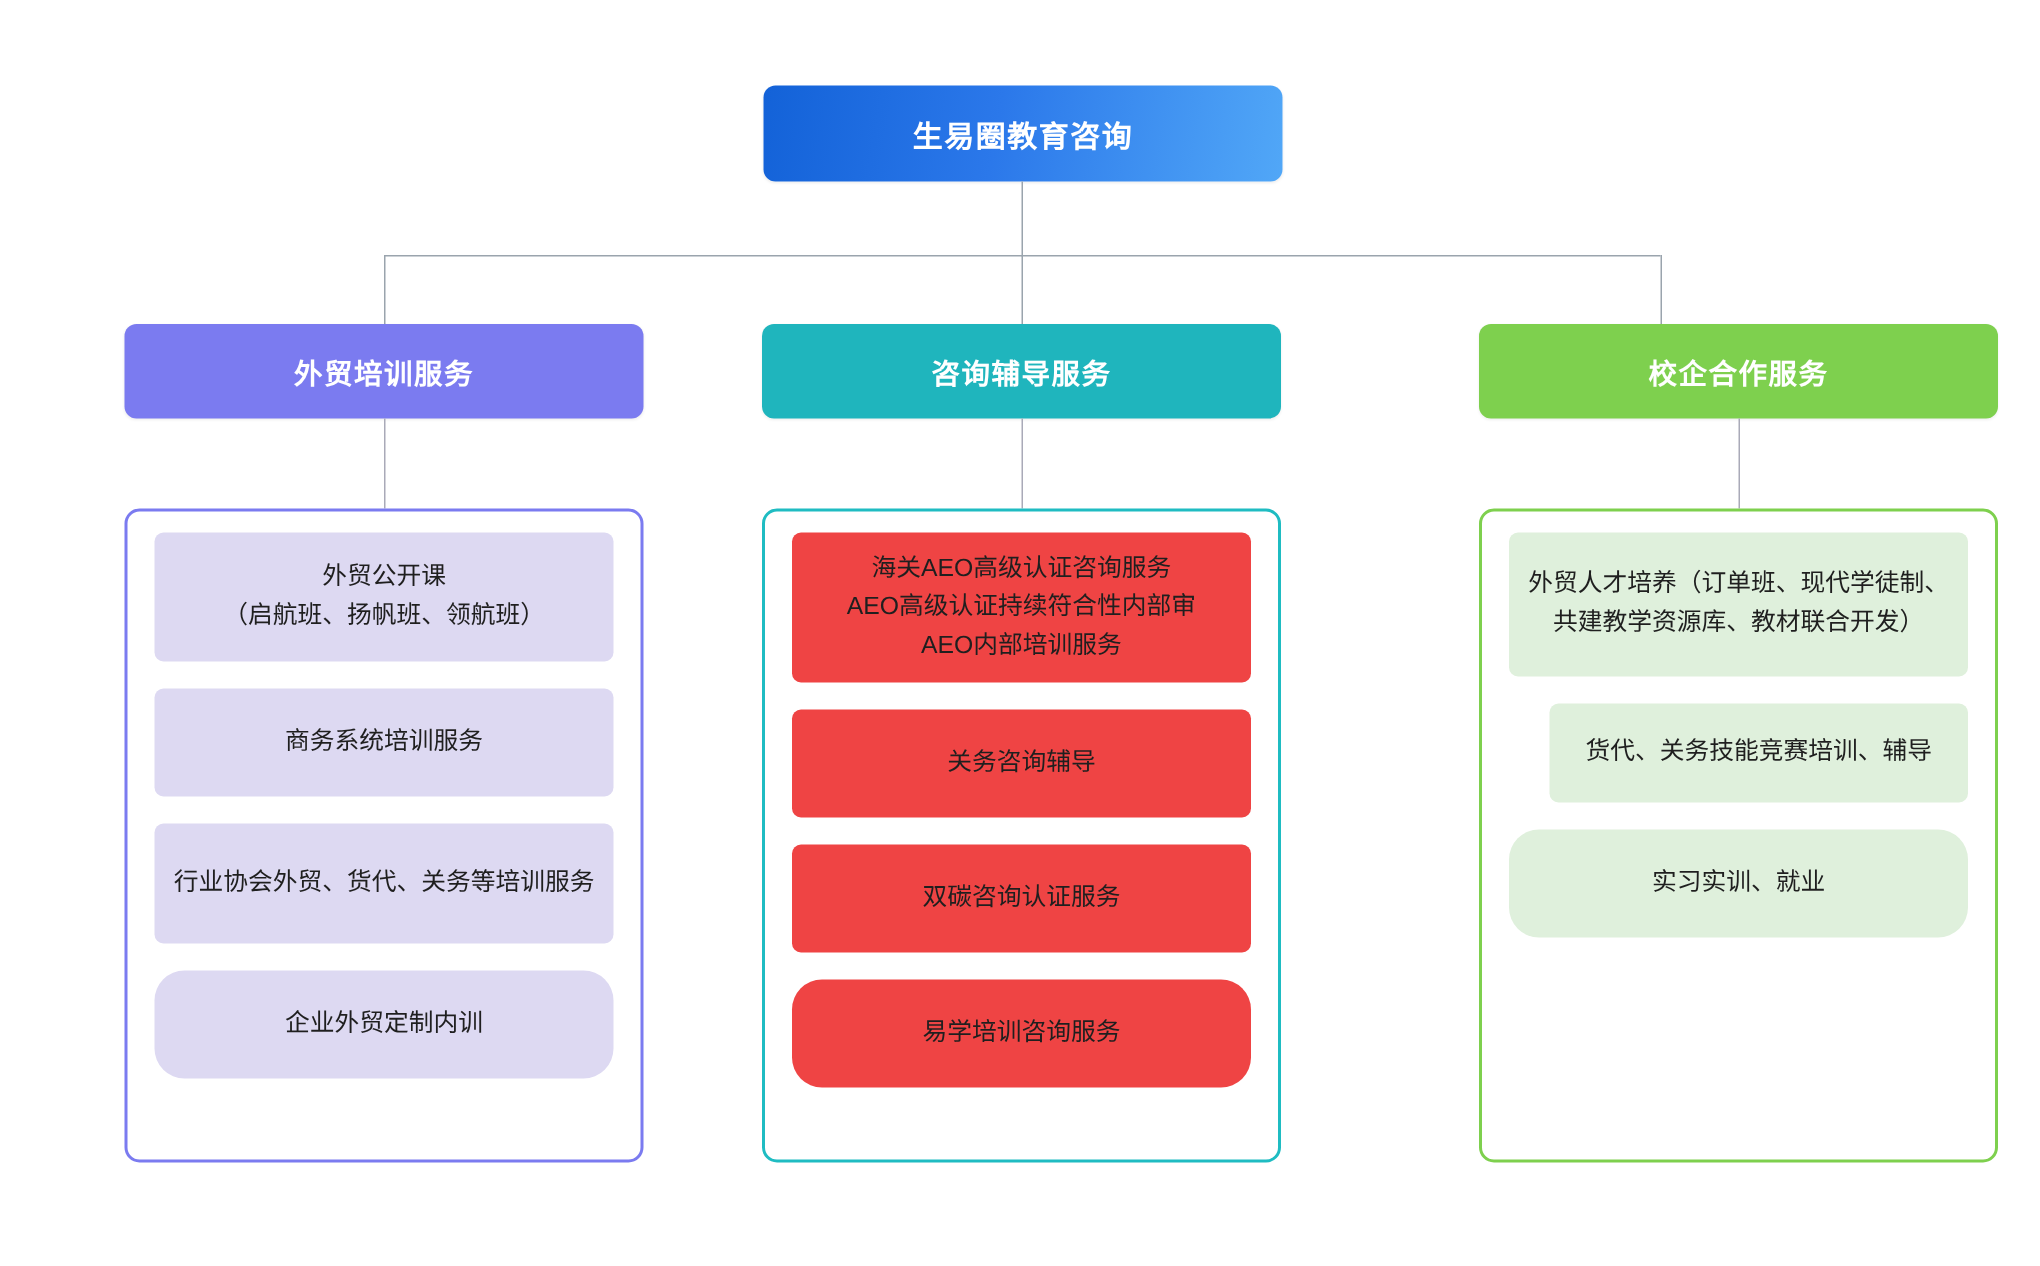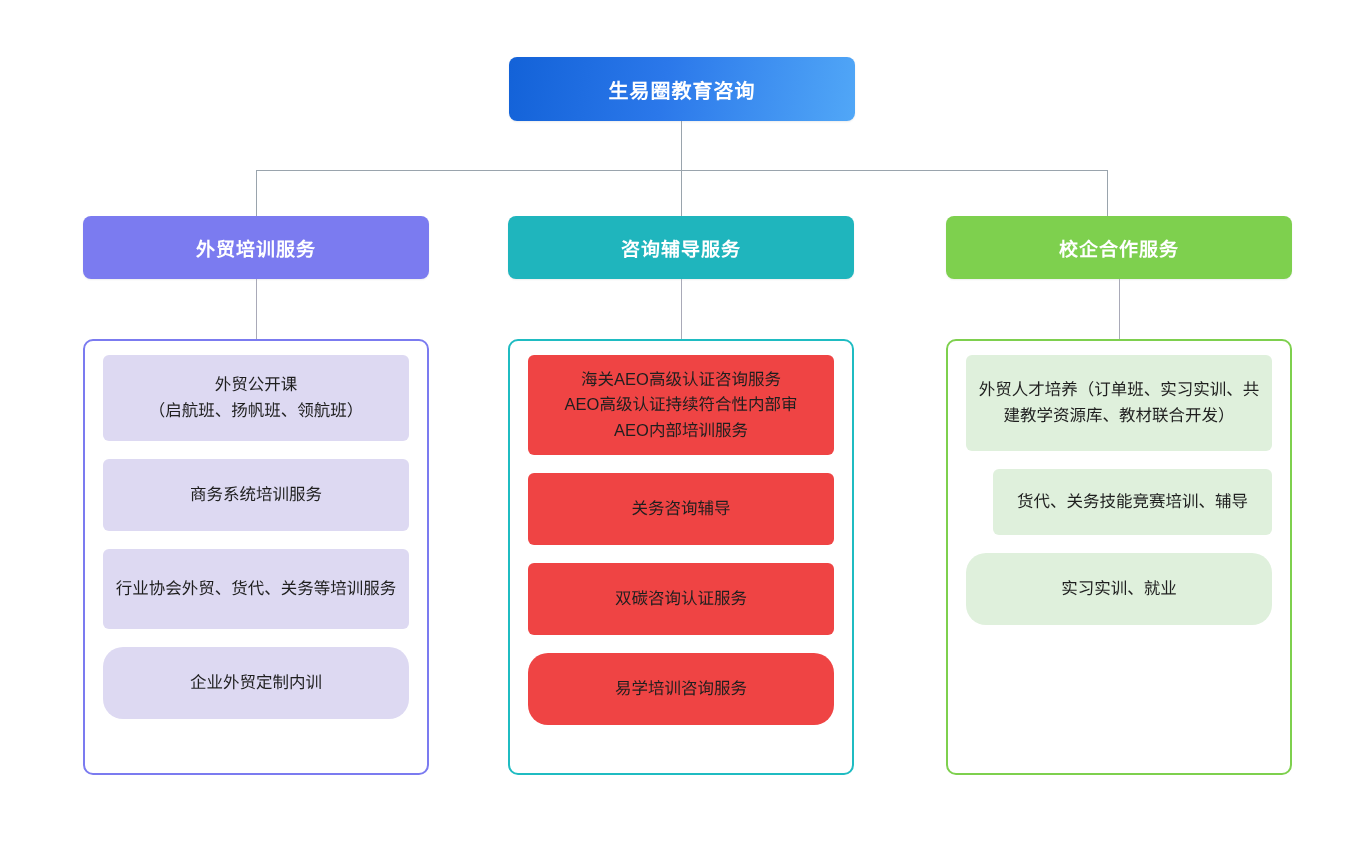--- a/index.html
+++ b/index.html
@@ -60,7 +60,7 @@
   }
   .col-1 { left: 83px; }
   .col-2 { left: 508px; }
-  .col-3 { left: 946px; }
+  .col-3 { left: 986px; }
 
   .col-header {
     width: 346px;

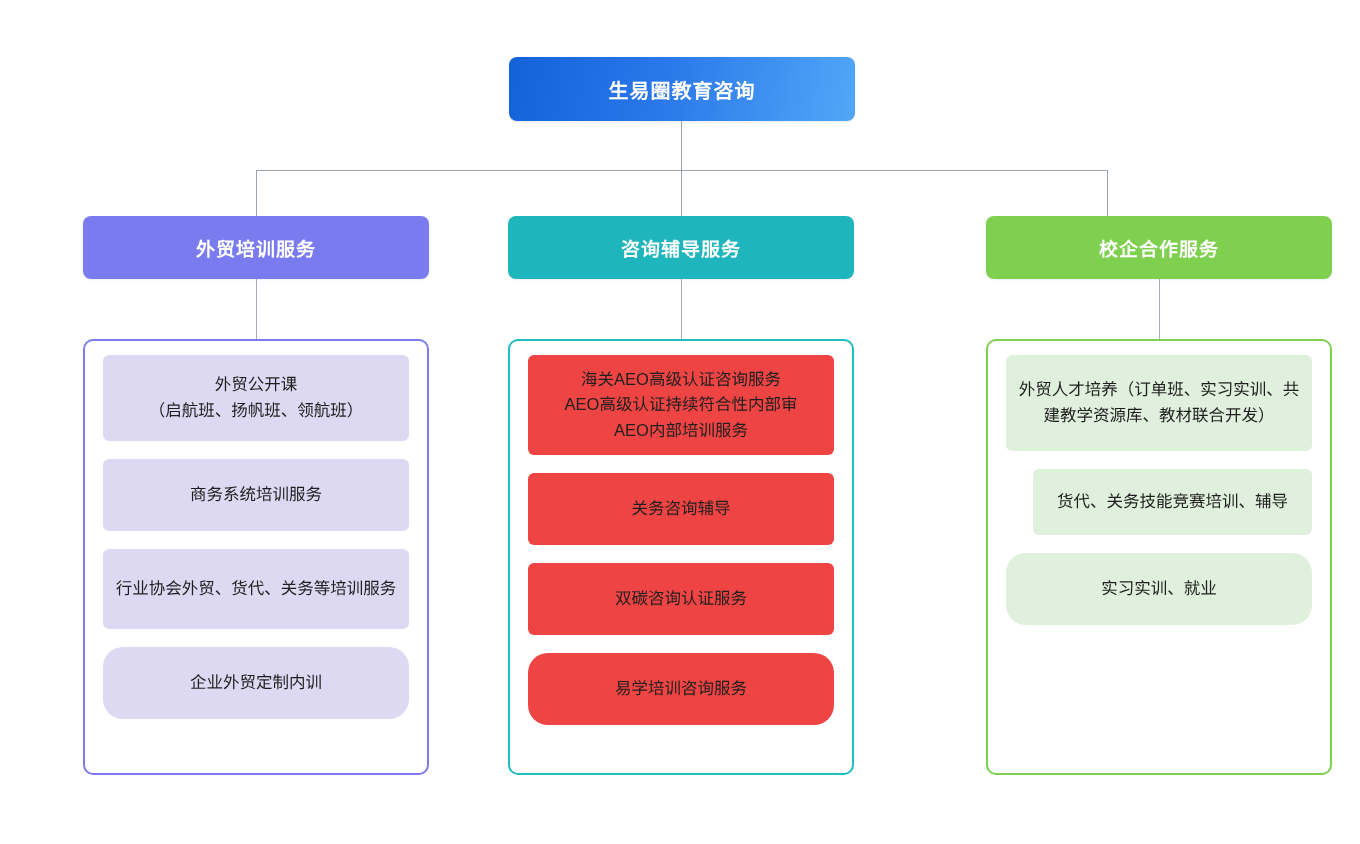--- a/index.html
+++ b/index.html
@@ -188,7 +188,7 @@
     <div class="col-header">校企合作服务</div>
     <div class="col-stem"></div>
     <div class="col-body">
-      <div class="item item-1">外贸人才培养（订单班、实习实训、共建教学资源库、教材联合开发）</div>
+      <div class="item item-1">外贸人才培养（订单班、现代学徒制、共建教学资源库、教材联合开发）</div>
       <div class="item item-2">货代、关务技能竞赛培训、辅导</div>
       <div class="item item-3">实习实训、就业</div>
     </div>

